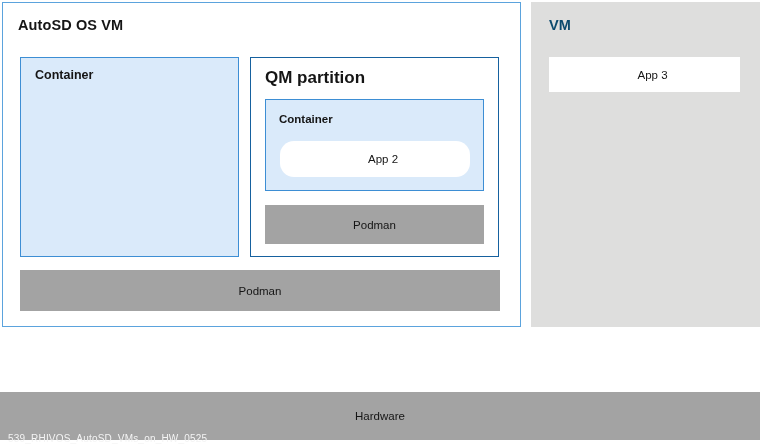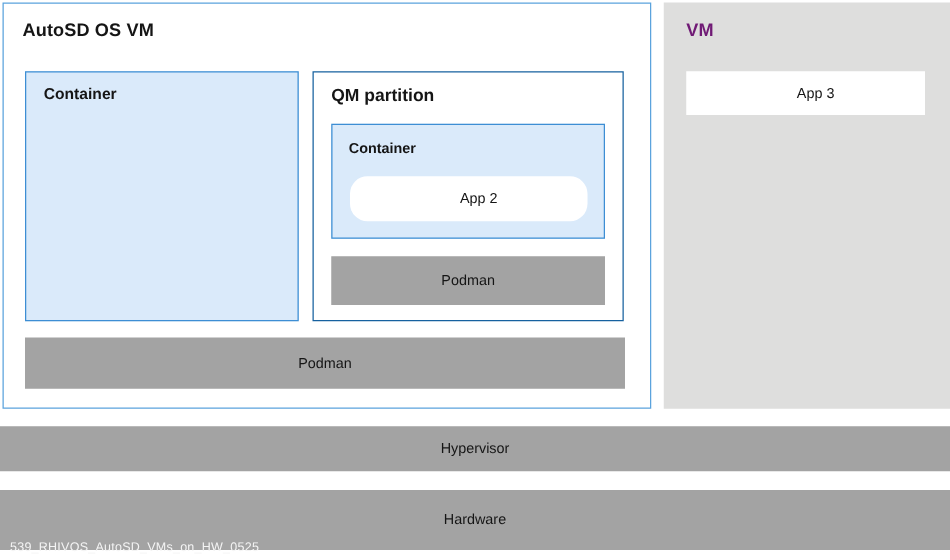--- a/index.html
+++ b/index.html
@@ -84,7 +84,7 @@
     top: 17px;
     font-size: 14.5px;
     font-weight: bold;
-    color: #701a75;
+    color: #0c4a6e;
     letter-spacing: 0.1px;
   }
 

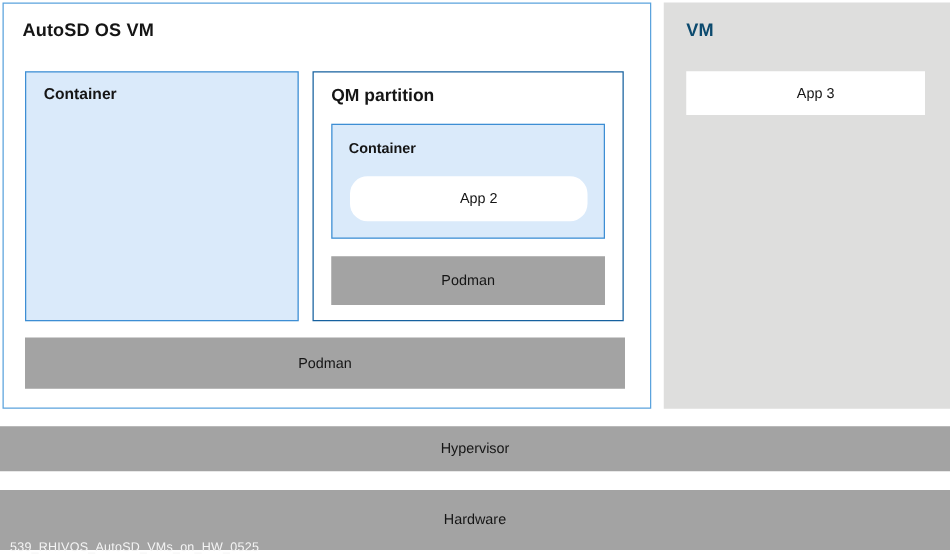--- a/index.html
+++ b/index.html
@@ -122,7 +122,7 @@
     position: absolute;
     left: 265px;
     top: 68px;
-    font-size: 14px;
+    font-size: 17px;
     font-weight: bold;
     color: #151515;
   }

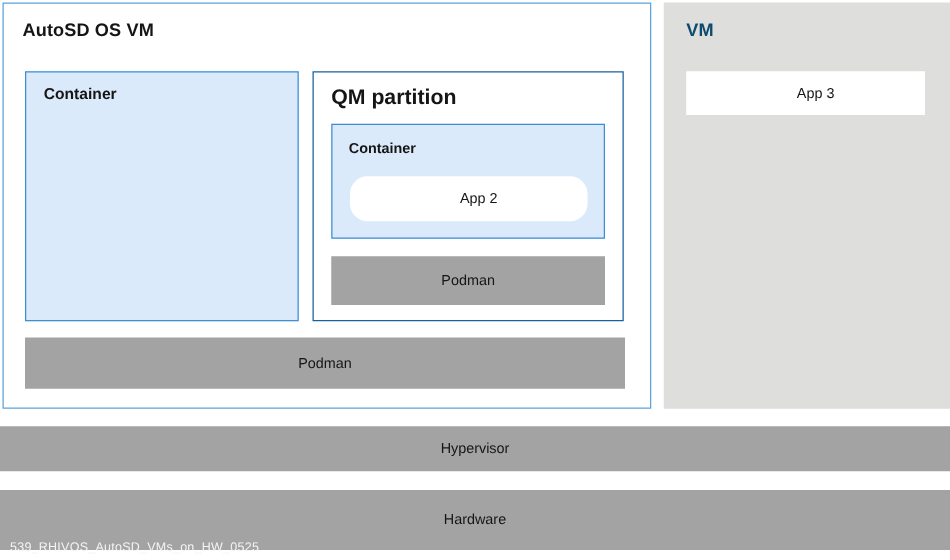--- a/index.html
+++ b/index.html
@@ -258,9 +258,6 @@
     <span class="chip-label">App 3</span>
   </div>
 
-  <div class="box grey-bar hypervisor-bar">
-    <span class="bar-label">Hypervisor</span>
-  </div>
 
   <div class="box grey-bar hardware-bar">
     <span class="bar-label">Hardware</span>

